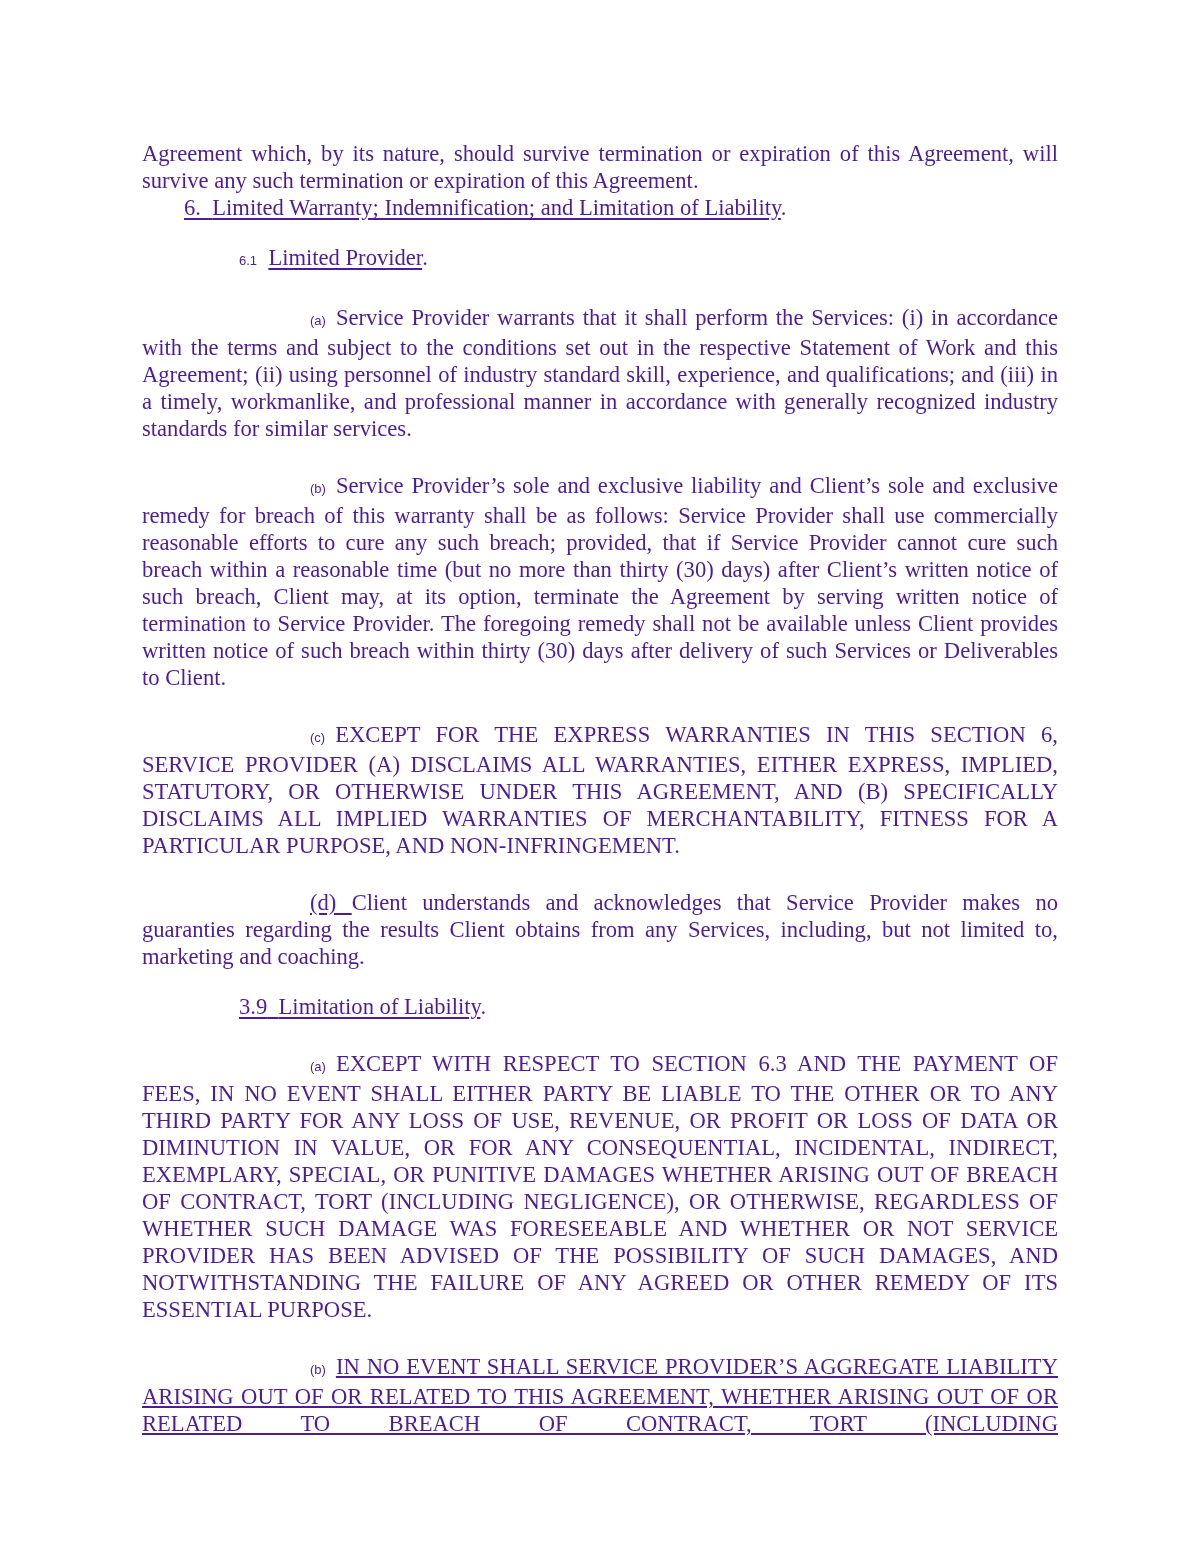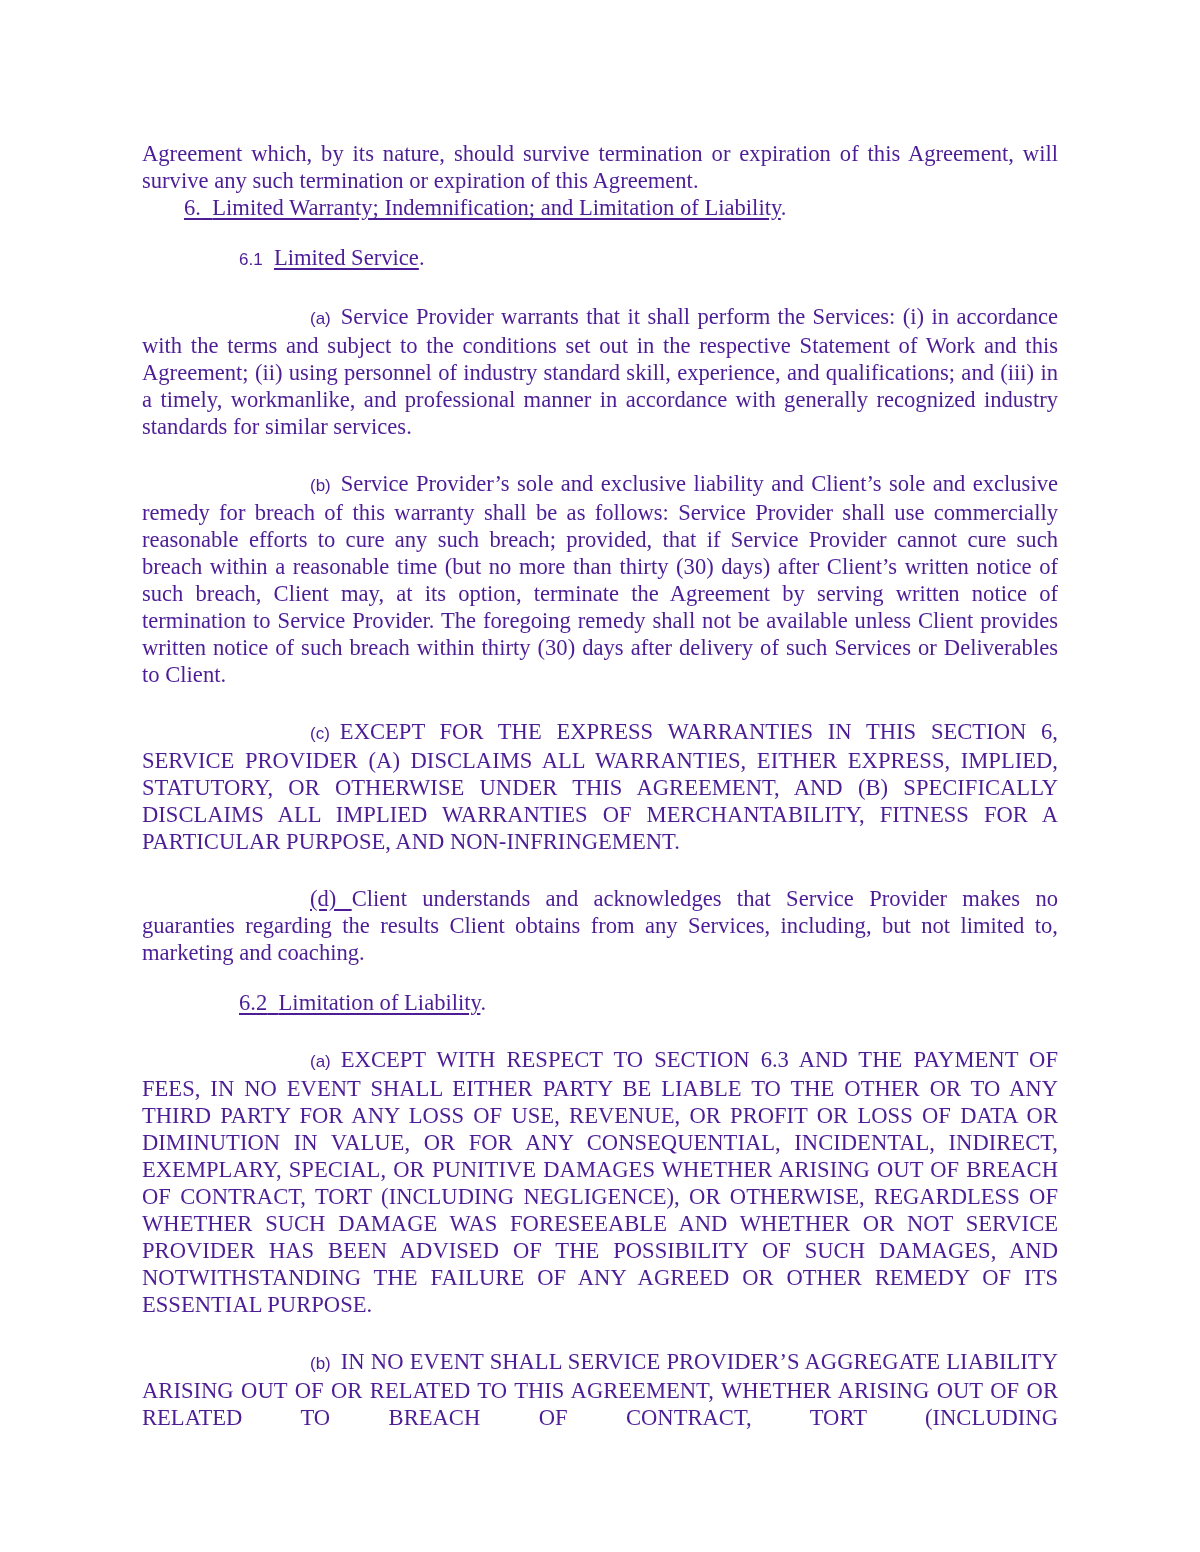--- a/index.html
+++ b/index.html
@@ -10,7 +10,7 @@
       font-size: 22.6px; line-height: 27px; color: #4c1d95;
     }
     .p { margin: 0; text-align: justify; text-align-last: left; }
-    .sans { font-family: "Liberation Sans", sans-serif; font-size: 17px; }
+    .sans { font-family: "Liberation Sans", sans-serif; font-size: 13px; }
     .u { text-decoration: underline; text-underline-offset: 3px; }
     .heading6 { padding-left: 42px; }
     .heading61 { margin-top: 23px; padding-left: 97px; }

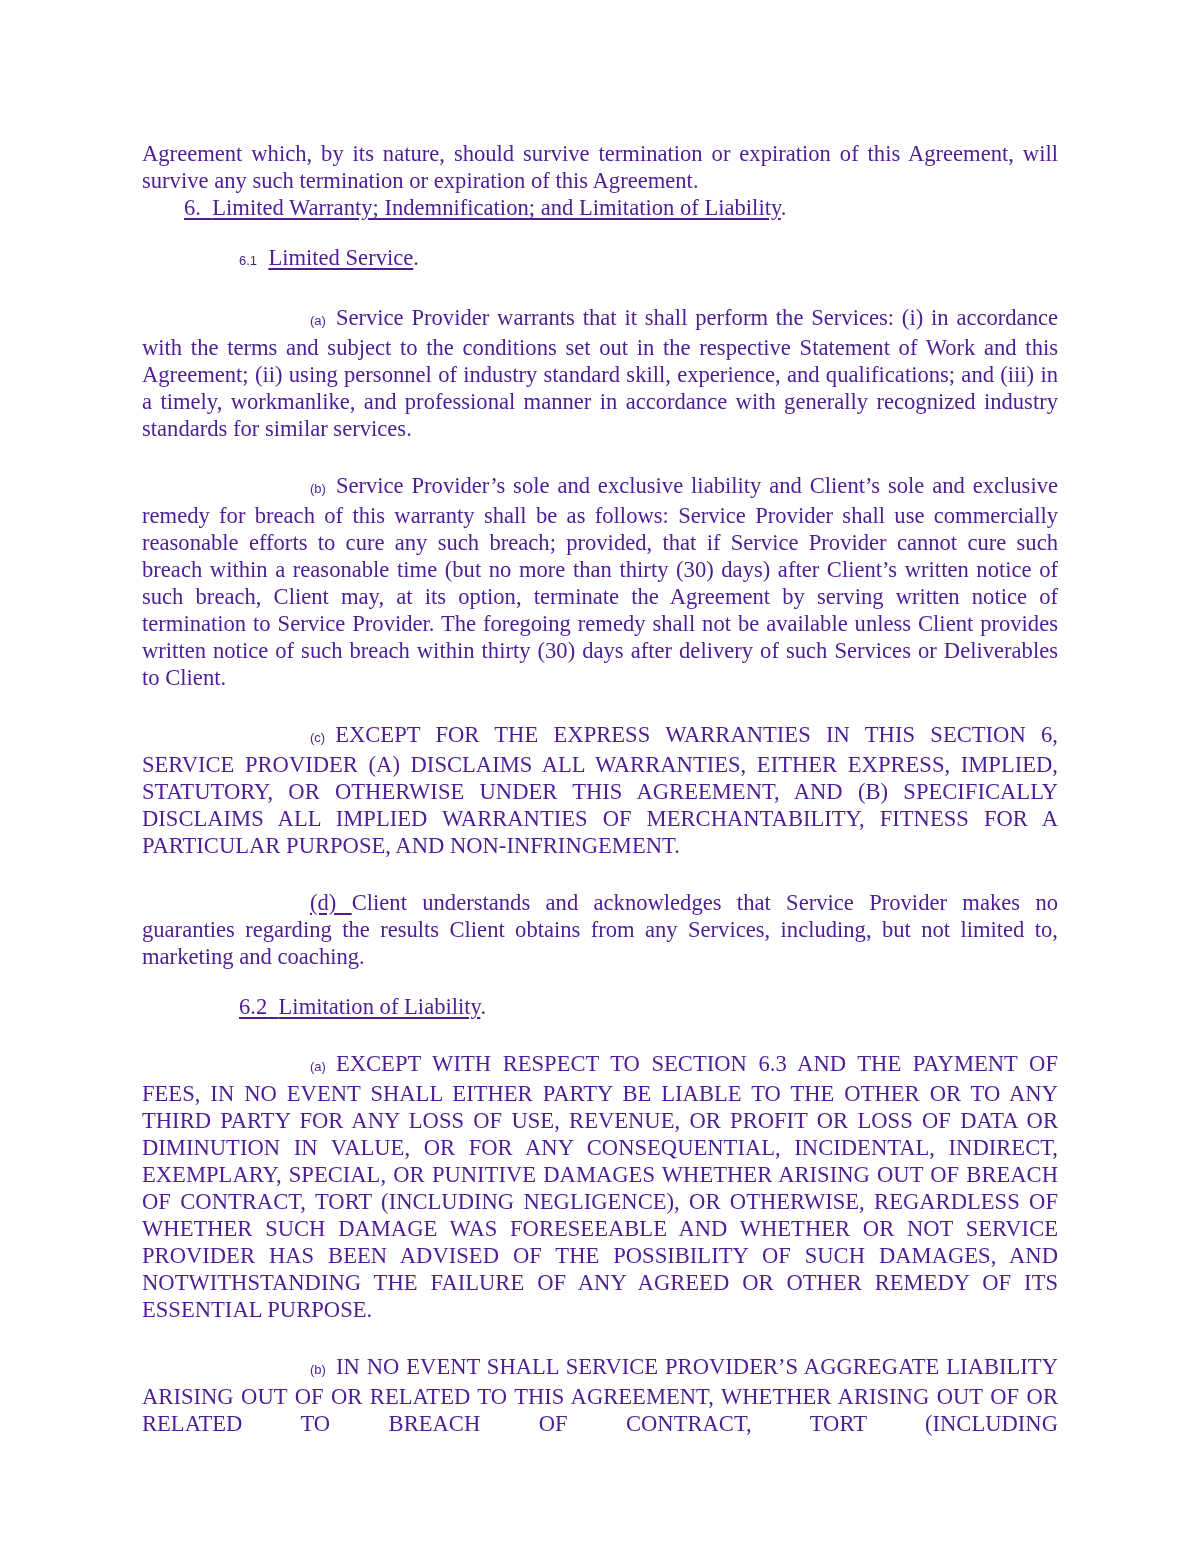--- a/index.html
+++ b/index.html
@@ -27,7 +27,7 @@
 
   <p class="p heading6"><span class="u"><span>6.</span>&nbsp; <span>Limited Warranty; Indemnification; and Limitation of Liability</span></span><span>.</span></p>
 
-  <p class="p heading61"><span class="sans">6.1</span>&nbsp; <span class="u">Limited Service</span><span>.</span></p>
+  <p class="p heading61"><span class="sans">6.1</span>&nbsp; <span class="u">Limited Provider</span><span>.</span></p>
 
   <p class="p clause"><span class="sans marker">(a)</span><span>Service Provider warrants that it shall perform the Services: (i) in accordance with the terms and subject to the conditions set out in the respective Statement of Work and this Agreement; (ii) using personnel of industry standard skill, experience, and qualifications; and (iii) in a timely, workmanlike, and professional manner in accordance with generally recognized industry standards for similar services.</span></p>
 

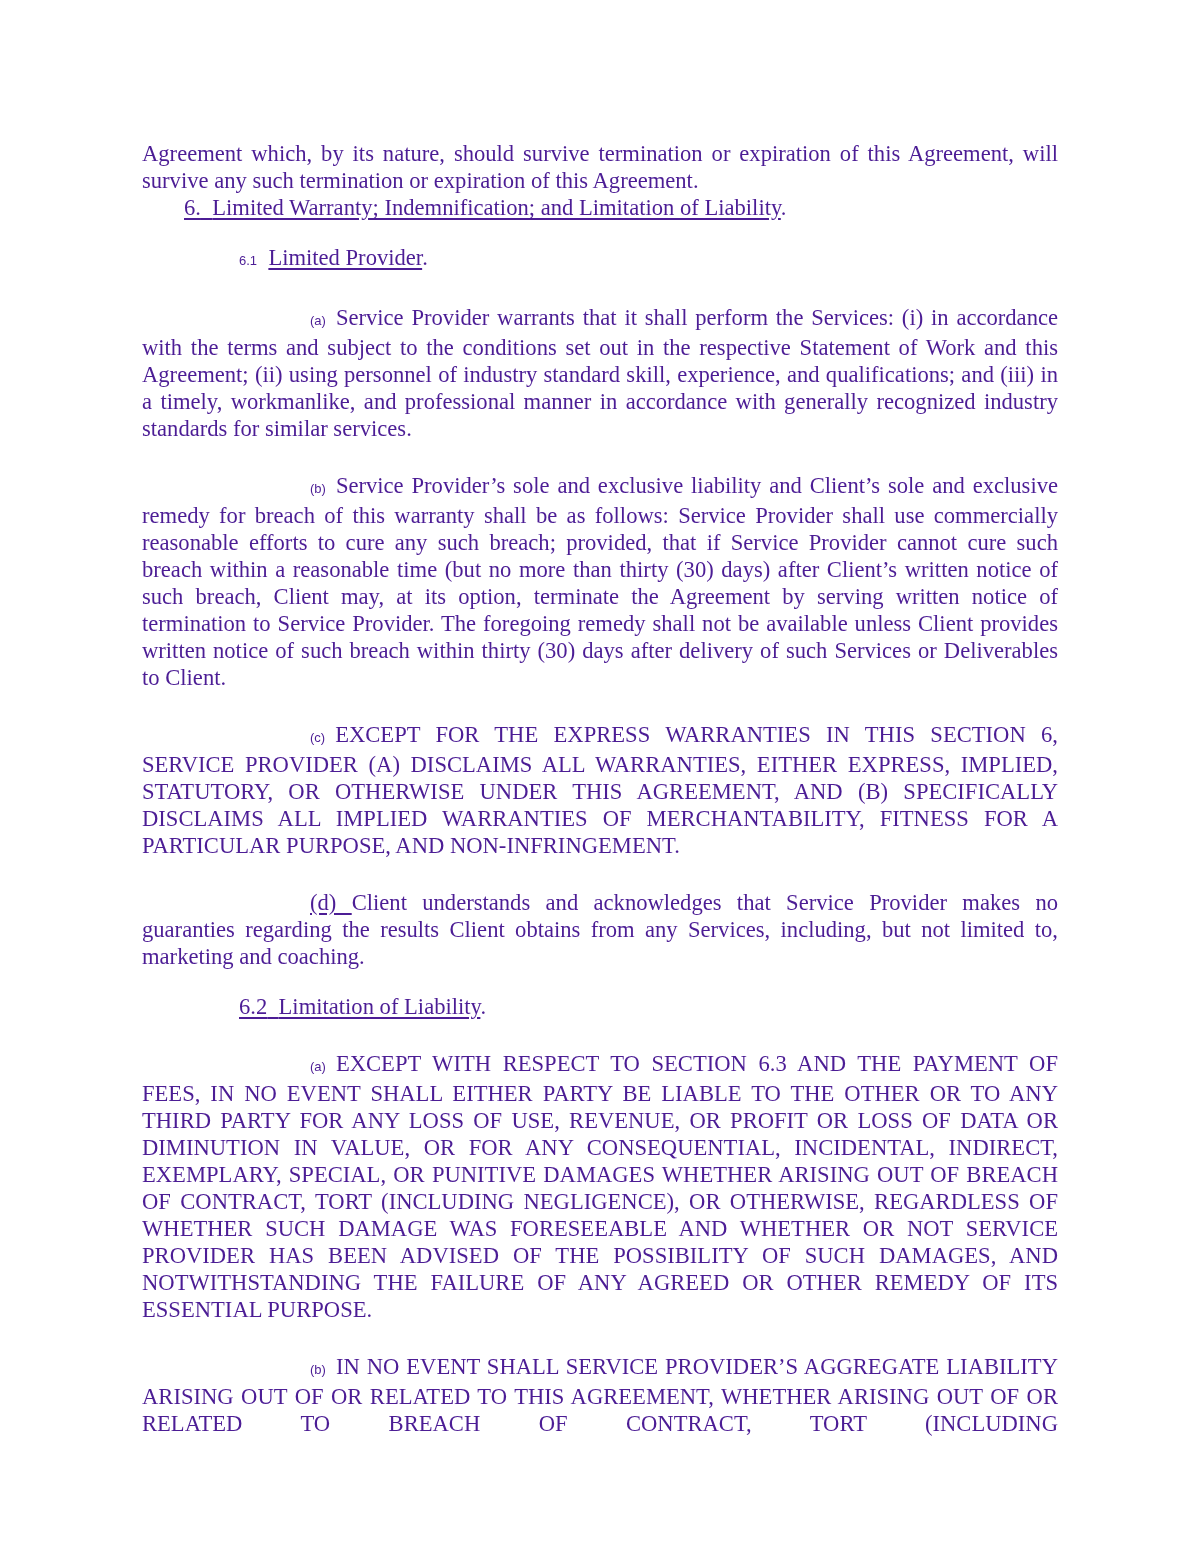--- a/index.html
+++ b/index.html
@@ -37,7 +37,7 @@
 
   <p class="p clause"><span class="u marker-d" style="white-space:pre;">(d) </span><span>Client understands and acknowledges that Service Provider makes no guaranties regarding the results Client obtains from any Services, including, but not limited to, marketing and coaching.</span></p>
 
-  <p class="p heading61"><span class="u"><span>6.2</span>&nbsp; <span>Limitation of Liability</span></span><span>.</span></p>
+  <p class="p heading61"><span class="u"><span>3.9</span>&nbsp; <span>Limitation of Liability</span></span><span>.</span></p>
 
   <p class="p clause"><span class="sans marker">(a)</span><span>EXCEPT WITH RESPECT TO SECTION 6.3 AND THE PAYMENT OF FEES, IN NO EVENT SHALL EITHER PARTY BE LIABLE TO THE OTHER OR TO ANY THIRD PARTY FOR ANY LOSS OF USE, REVENUE, OR PROFIT OR LOSS OF DATA OR DIMINUTION IN VALUE, OR FOR ANY CONSEQUENTIAL, INCIDENTAL, INDIRECT, EXEMPLARY, SPECIAL, OR PUNITIVE DAMAGES WHETHER ARISING OUT OF BREACH OF CONTRACT, TORT (INCLUDING NEGLIGENCE), OR OTHERWISE, REGARDLESS OF WHETHER SUCH DAMAGE WAS FORESEEABLE AND WHETHER OR NOT SERVICE PROVIDER HAS BEEN ADVISED OF THE POSSIBILITY OF SUCH DAMAGES, AND NOTWITHSTANDING THE FAILURE OF ANY AGREED OR OTHER REMEDY OF ITS ESSENTIAL PURPOSE.</span></p>
 

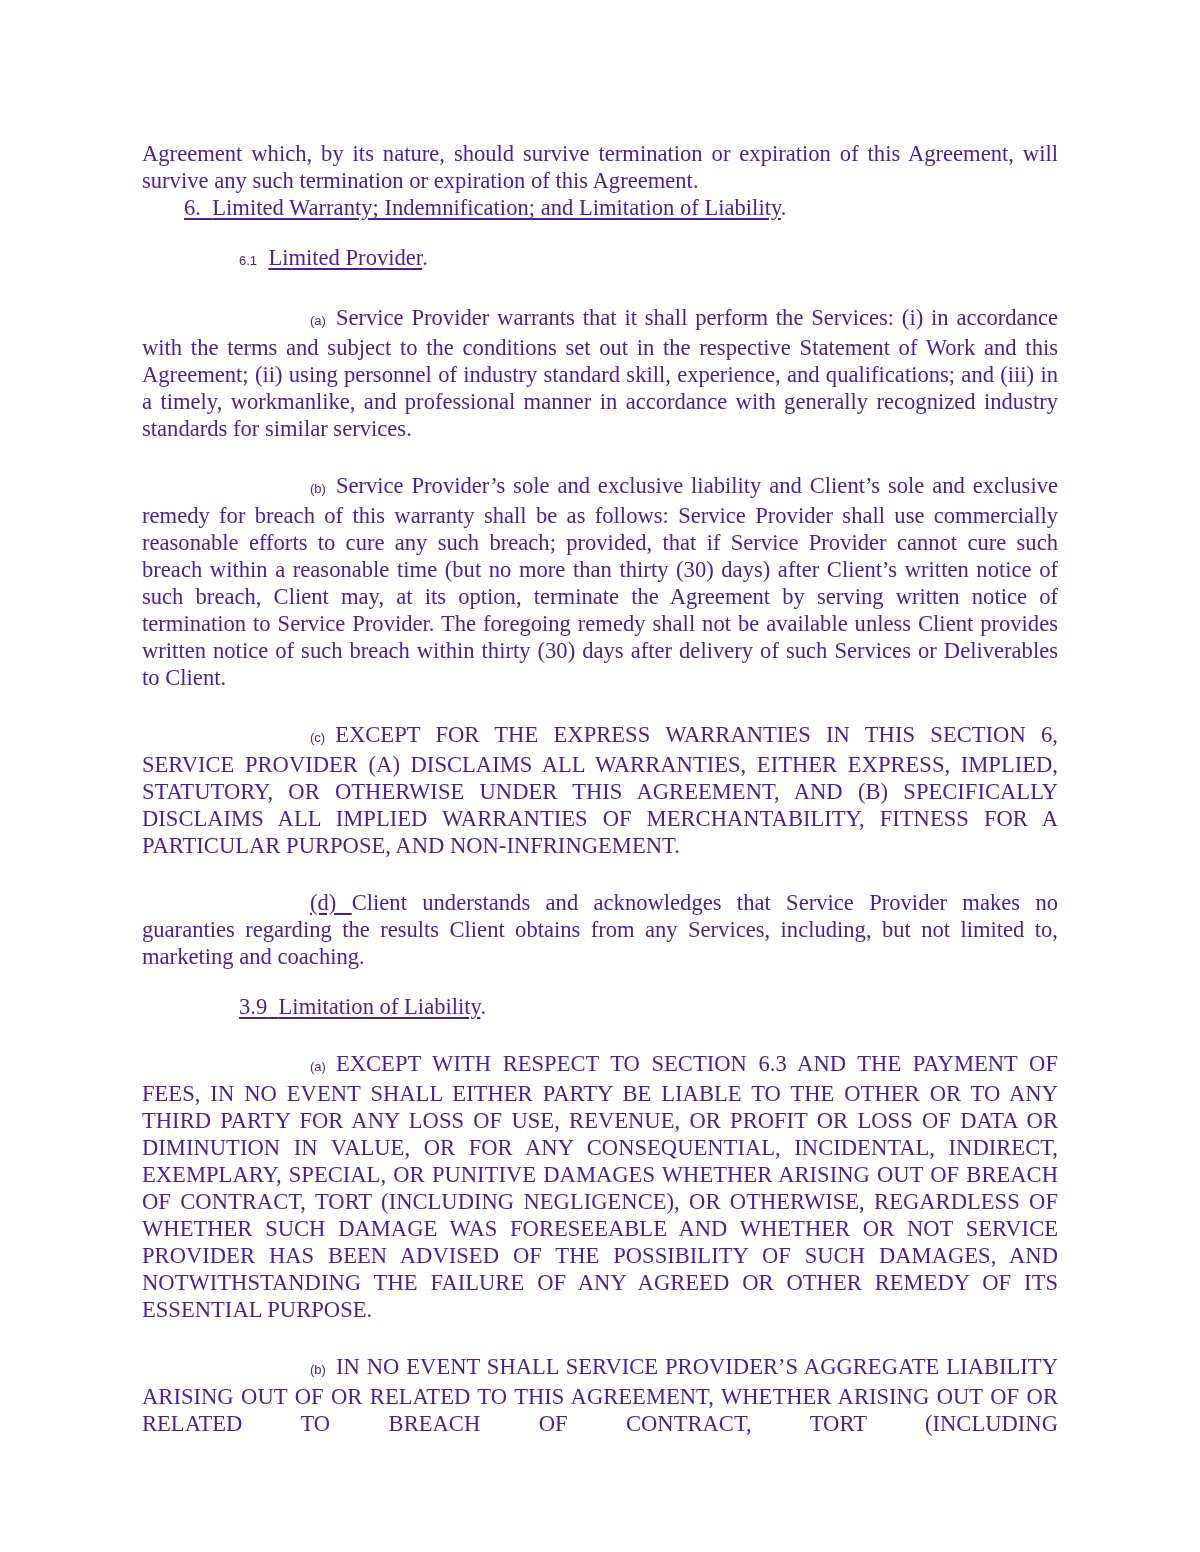--- a/index.html
+++ b/index.html
@@ -41,7 +41,7 @@
 
   <p class="p clause"><span class="sans marker">(a)</span><span>EXCEPT WITH RESPECT TO SECTION 6.3 AND THE PAYMENT OF FEES, IN NO EVENT SHALL EITHER PARTY BE LIABLE TO THE OTHER OR TO ANY THIRD PARTY FOR ANY LOSS OF USE, REVENUE, OR PROFIT OR LOSS OF DATA OR DIMINUTION IN VALUE, OR FOR ANY CONSEQUENTIAL, INCIDENTAL, INDIRECT, EXEMPLARY, SPECIAL, OR PUNITIVE DAMAGES WHETHER ARISING OUT OF BREACH OF CONTRACT, TORT (INCLUDING NEGLIGENCE), OR OTHERWISE, REGARDLESS OF WHETHER SUCH DAMAGE WAS FORESEEABLE AND WHETHER OR NOT SERVICE PROVIDER HAS BEEN ADVISED OF THE POSSIBILITY OF SUCH DAMAGES, AND NOTWITHSTANDING THE FAILURE OF ANY AGREED OR OTHER REMEDY OF ITS ESSENTIAL PURPOSE.</span></p>
 
-  <p class="p clause" style="text-align-last: justify;"><span class="sans marker">(b)</span><span>IN NO EVENT SHALL SERVICE PROVIDER’S AGGREGATE LIABILITY ARISING OUT OF OR RELATED TO THIS AGREEMENT, WHETHER ARISING OUT OF OR RELATED TO BREACH OF CONTRACT, TORT (INCLUDING</span></p>
+  <p class="p clause" style="text-align-last: justify; text-decoration: underline;"><span class="sans marker">(b)</span><span>IN NO EVENT SHALL SERVICE PROVIDER’S AGGREGATE LIABILITY ARISING OUT OF OR RELATED TO THIS AGREEMENT, WHETHER ARISING OUT OF OR RELATED TO BREACH OF CONTRACT, TORT (INCLUDING</span></p>
 
 </div>
 

